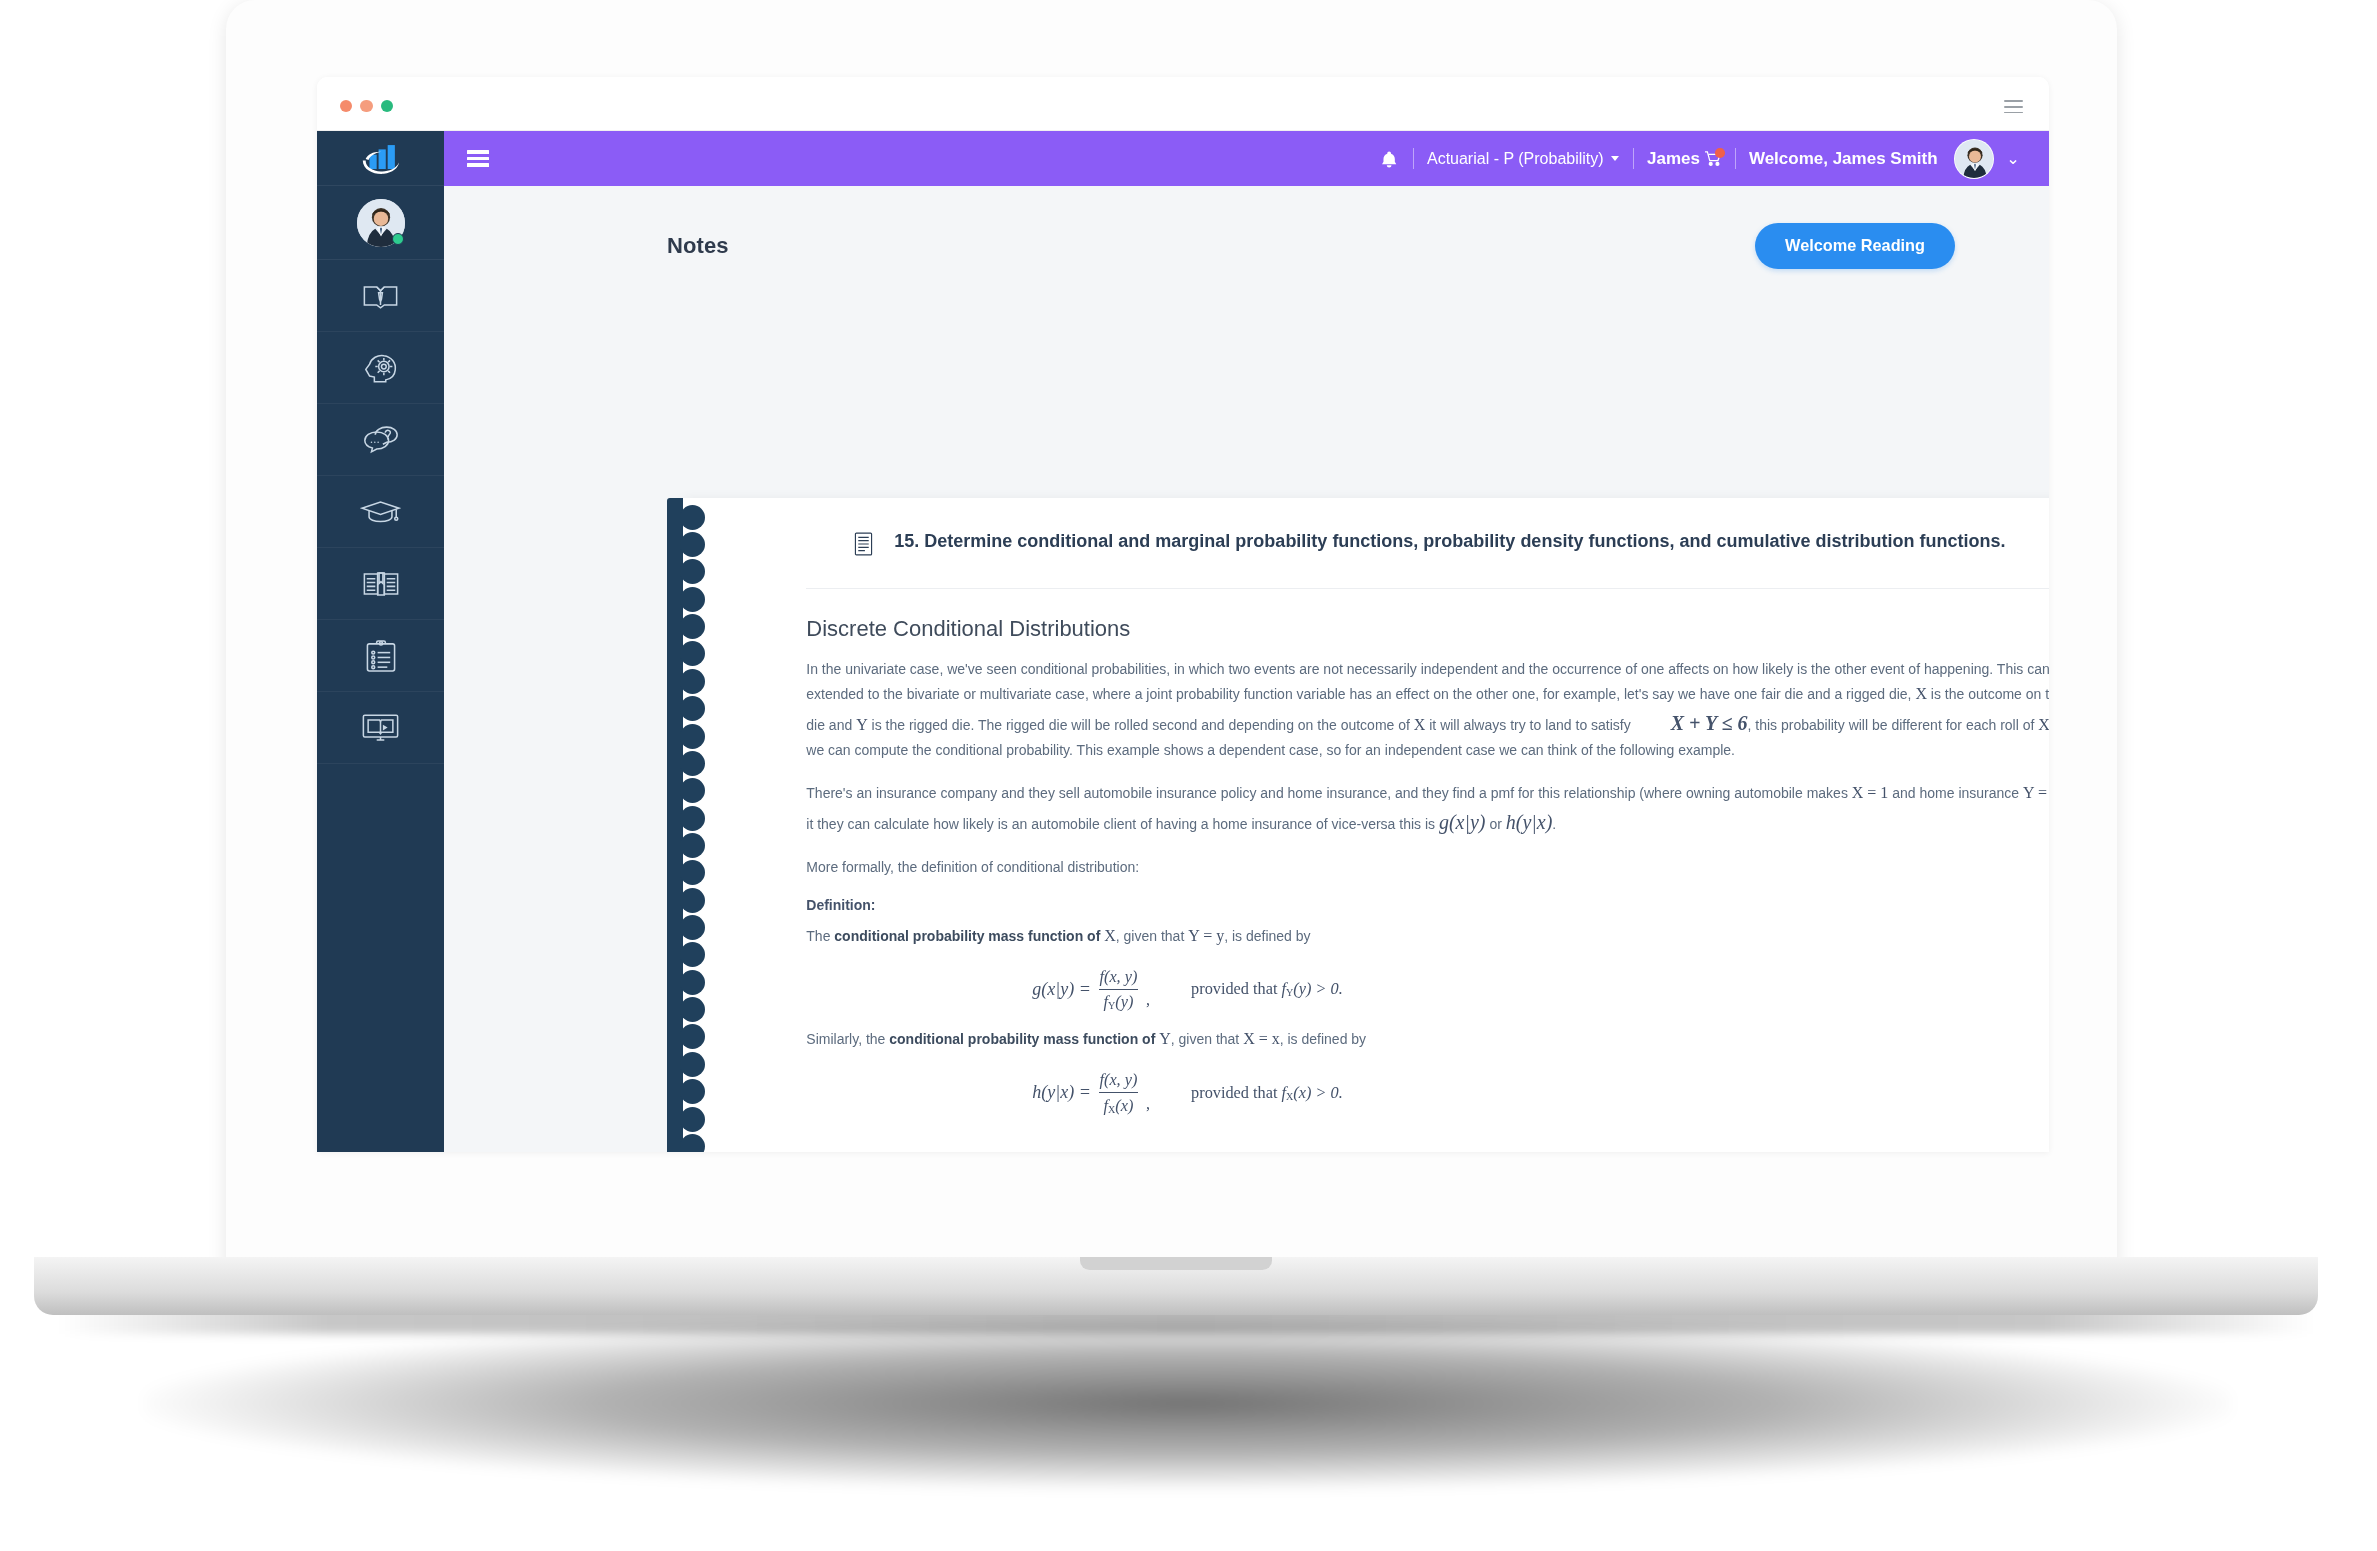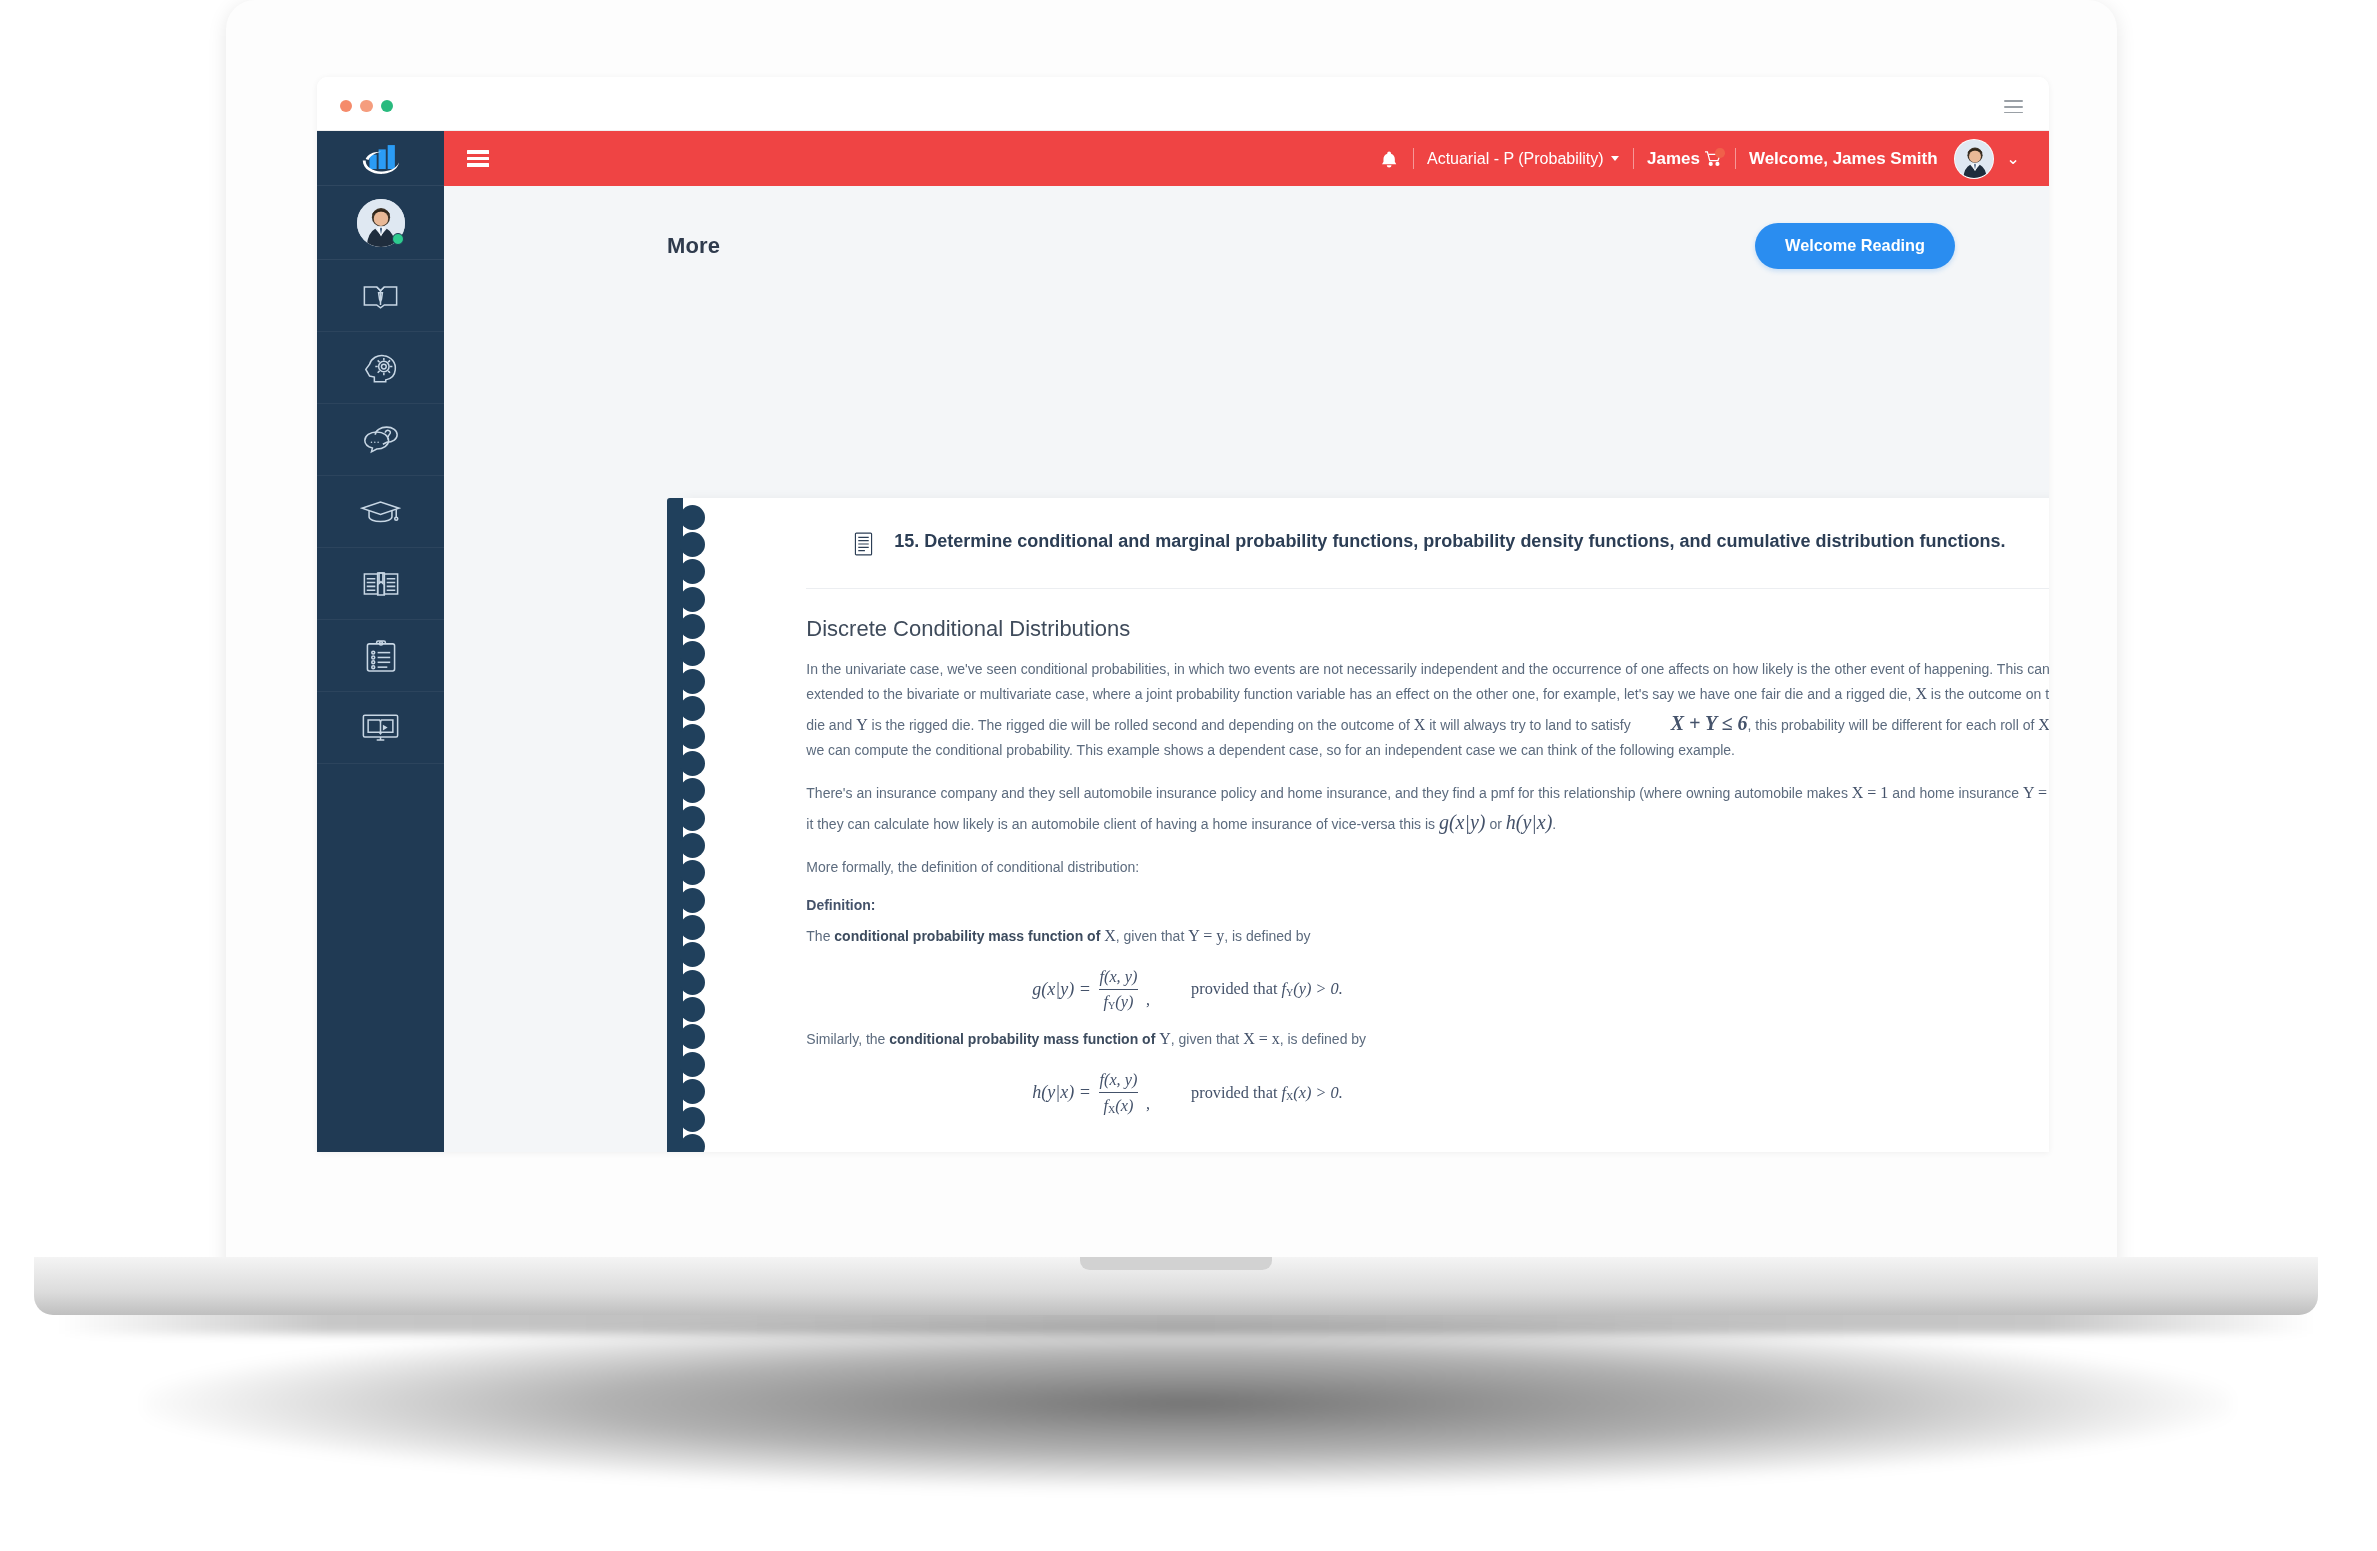--- a/index.html
+++ b/index.html
@@ -139,7 +139,7 @@
   
   #topbar {
     height: 55px;
-    background: #ef4444;
+    background: #8b5cf6;
     display: flex; align-items: center;
     padding: 0 29px 0 23px;
     flex: 0 0 55px;

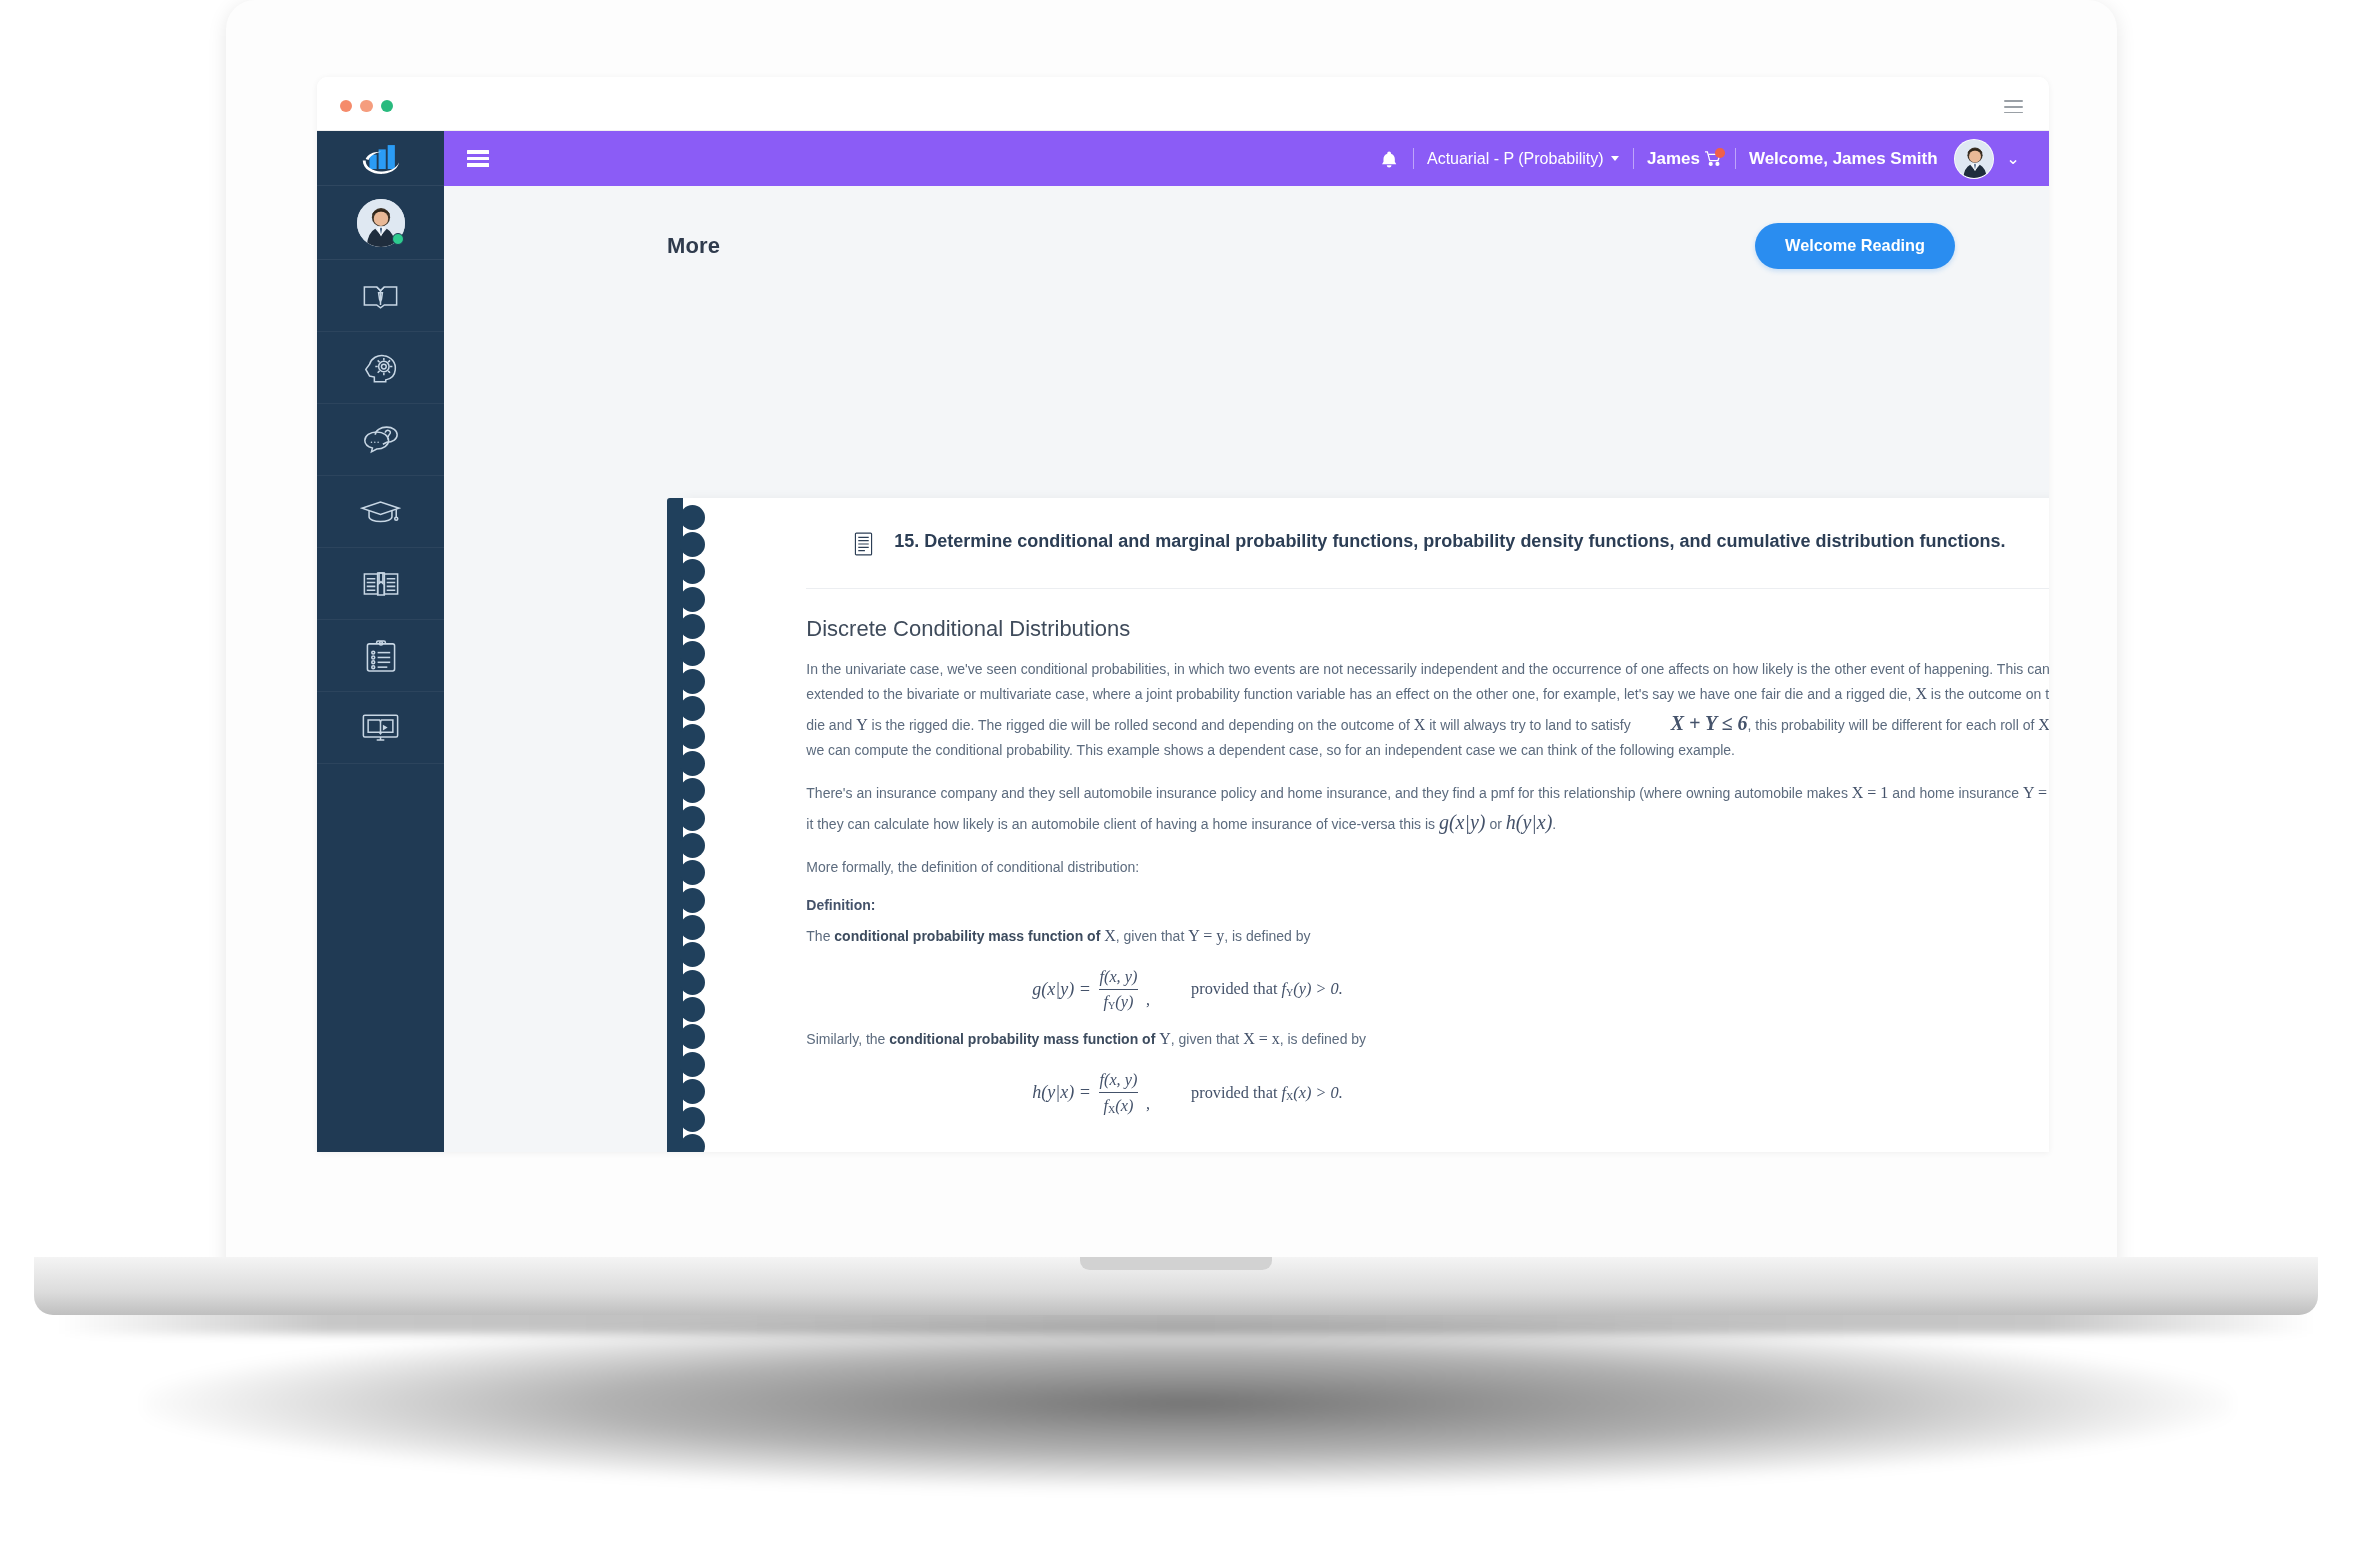--- a/index.html
+++ b/index.html
@@ -514,7 +514,7 @@
       <section id="content">
 
         <div id="page-header">
-          <h1 id="page-title">More</h1>
+          <h1 id="page-title">Notes</h1>
           <button id="change-reading-btn">Welcome Reading</button>
         </div>
 

